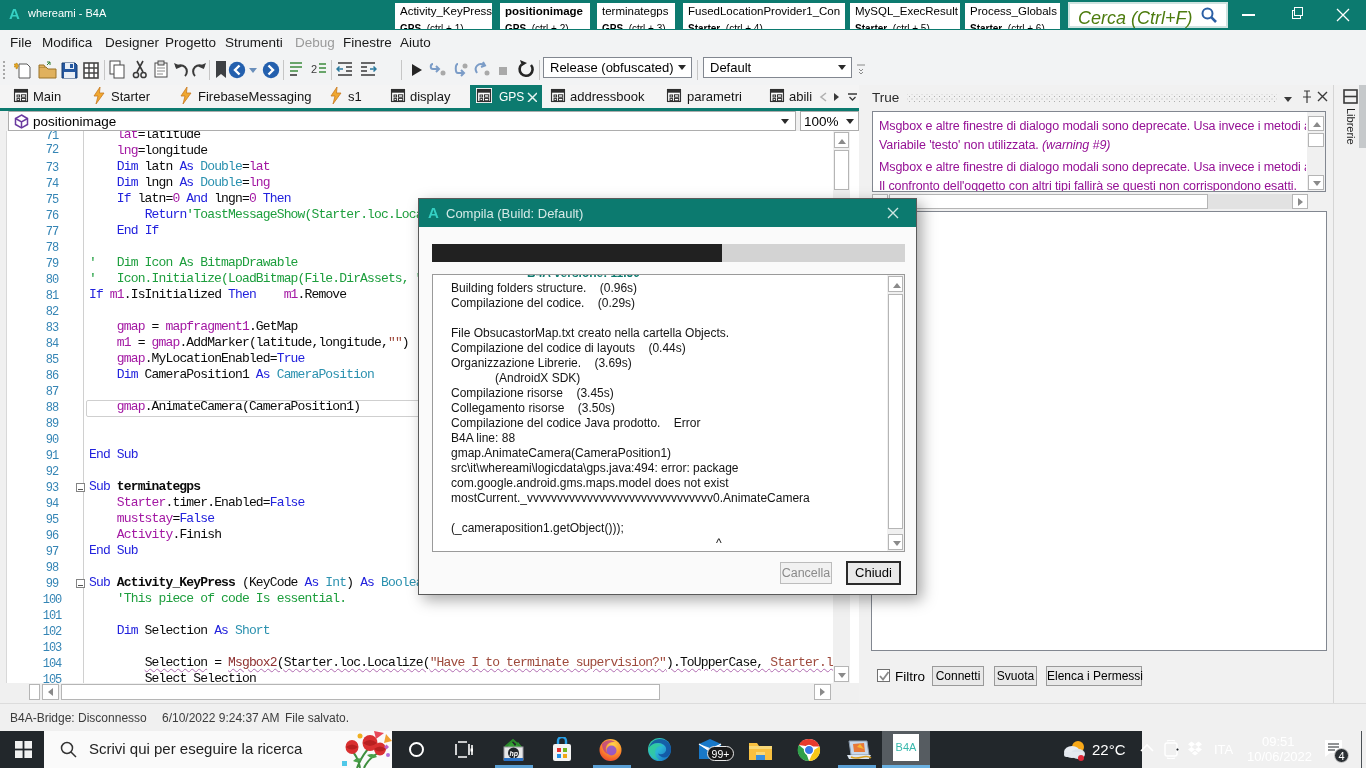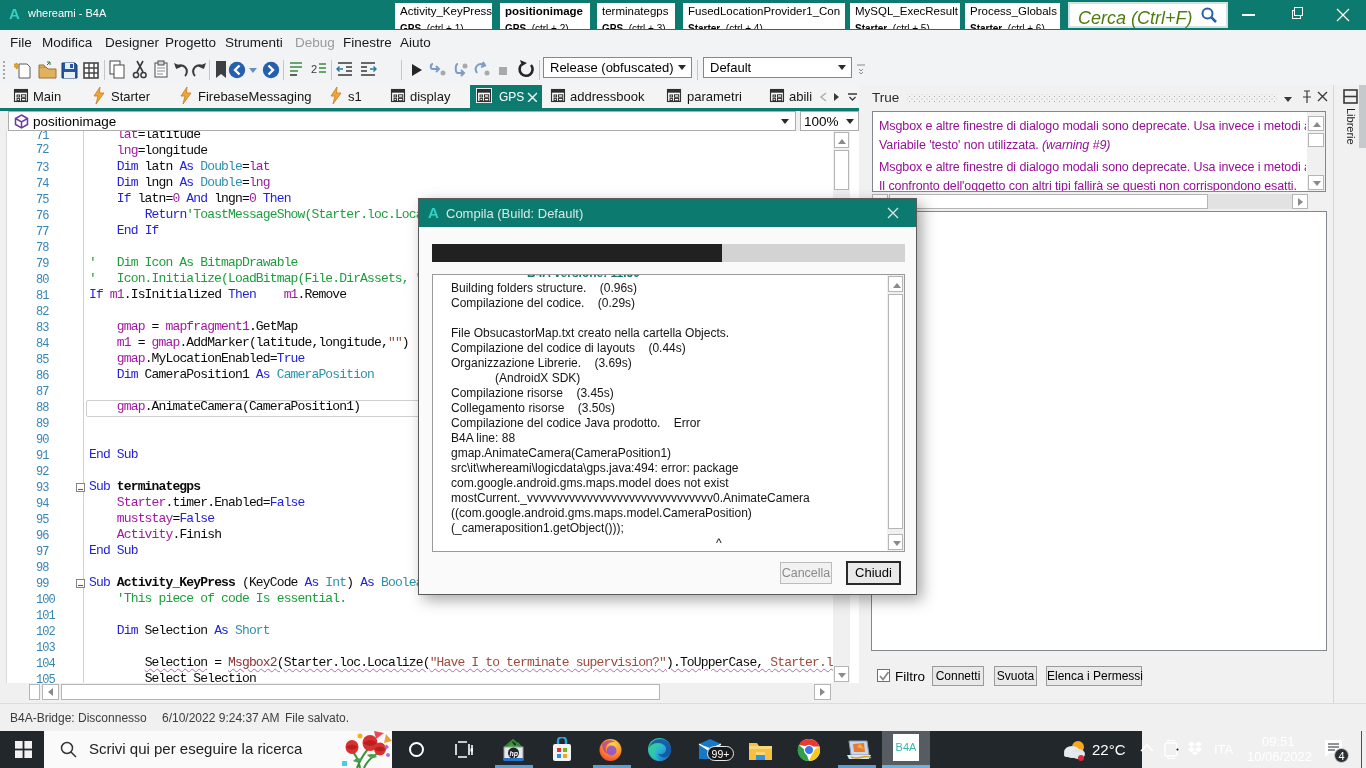--- a/index.html
+++ b/index.html
@@ -26,7 +26,7 @@
 #comborow{position:absolute;left:0;top:111px;width:859px;height:22px;background:#f0f0f0}
 
 #editor{position:absolute;left:0;top:131px;width:859px;height:572px;background:#fff}
-.lnum{position:absolute;left:36px;width:32px;text-align:left;font-family:"Liberation Mono",monospace;font-size:12px;letter-spacing:-1px;color:#3585b5}
+.lnum{position:absolute;left:36px;width:32px;text-align:center;font-family:"Liberation Mono",monospace;font-size:12px;letter-spacing:-1px;color:#3585b5}
 .cl{position:absolute;left:0;white-space:pre;font-family:"Liberation Mono",monospace;font-size:13px;letter-spacing:-0.85px;color:#0a0a0a}
 .kw{color:#2222dd}.ty{color:#2b91af}.cm{color:#1d9e3d}.mg{color:#a318a3}.st{color:#9e4a3c}.er{color:#8e2f2f}
 .wv{text-decoration:underline;text-decoration-style:wavy;text-decoration-color:#b06ab0;text-decoration-thickness:1px;text-underline-offset:2px}

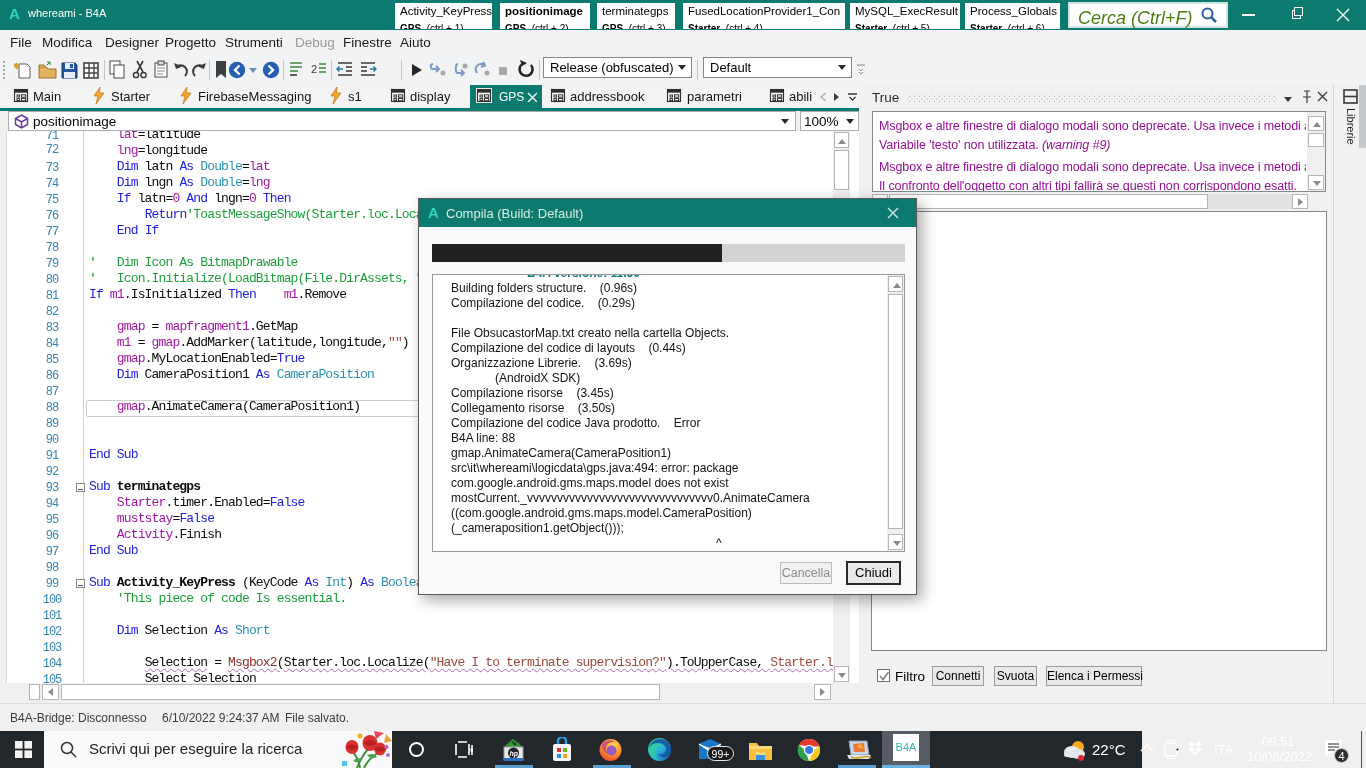--- a/index.html
+++ b/index.html
@@ -638,7 +638,6 @@
   <div class="dline" style="top:186px">src\it\whereami\logicdata\gps.java:494: error: package</div>
   <div class="dline" style="top:201px">com.google.android.gms.maps.model does not exist</div>
   <div class="dline" style="top:216px">mostCurrent._vvvvvvvvvvvvvvvvvvvvvvvvvvvvvvv0.AnimateCamera</div>
-  <div class="dline" style="top:231px">((com.google.android.gms.maps.model.CameraPosition)</div>
   <div class="dline" style="top:246px">(_cameraposition1.getObject()));</div>
   <div class="dline" style="left:283px;top:261px">^</div>
  </div>

